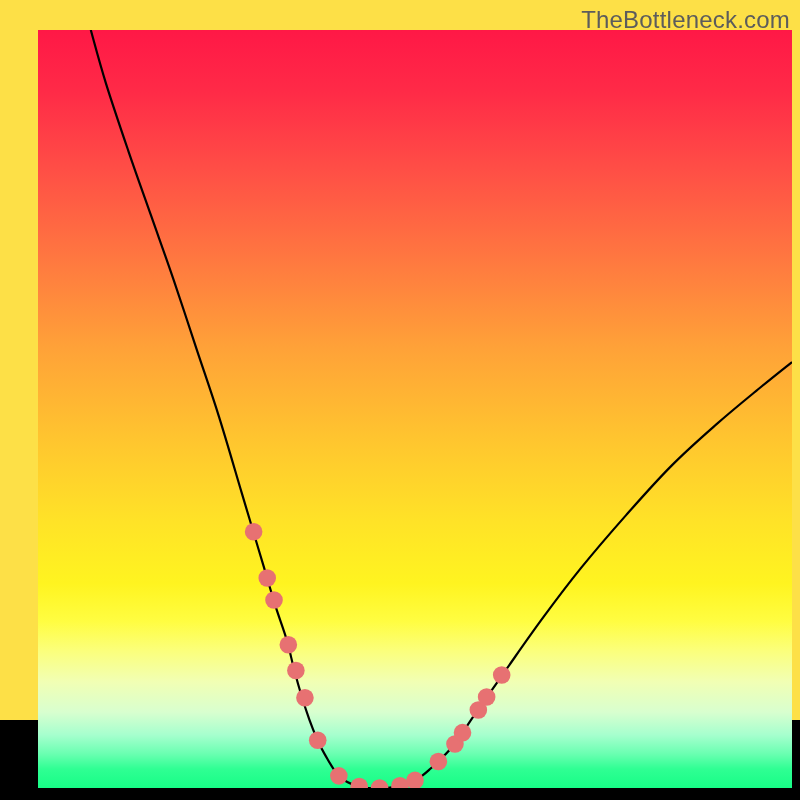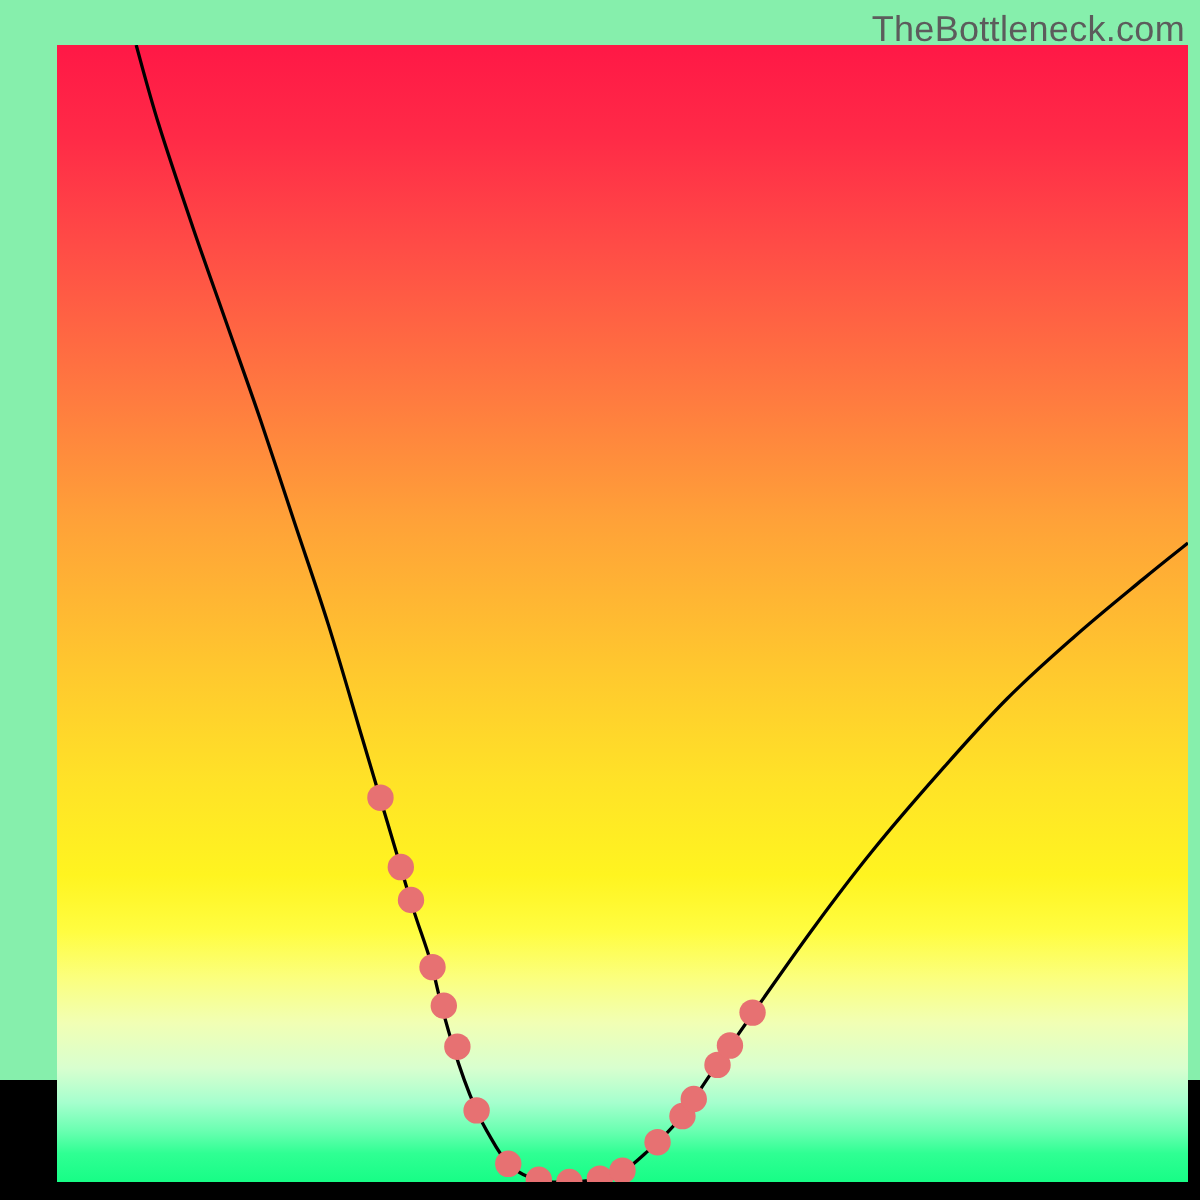--- a/index.html
+++ b/index.html
@@ -17,7 +17,7 @@
     top: 0;
     width: 800px;
     height: 720px;
-    background: #86efac;
+    background: #fde047;
   }
   .plot {
     position: absolute;

